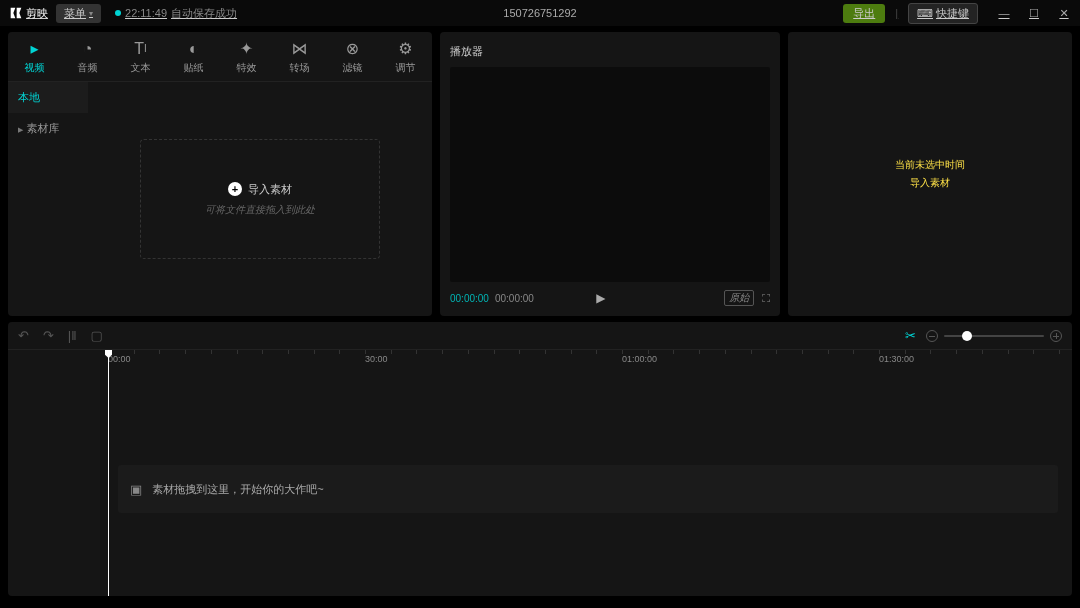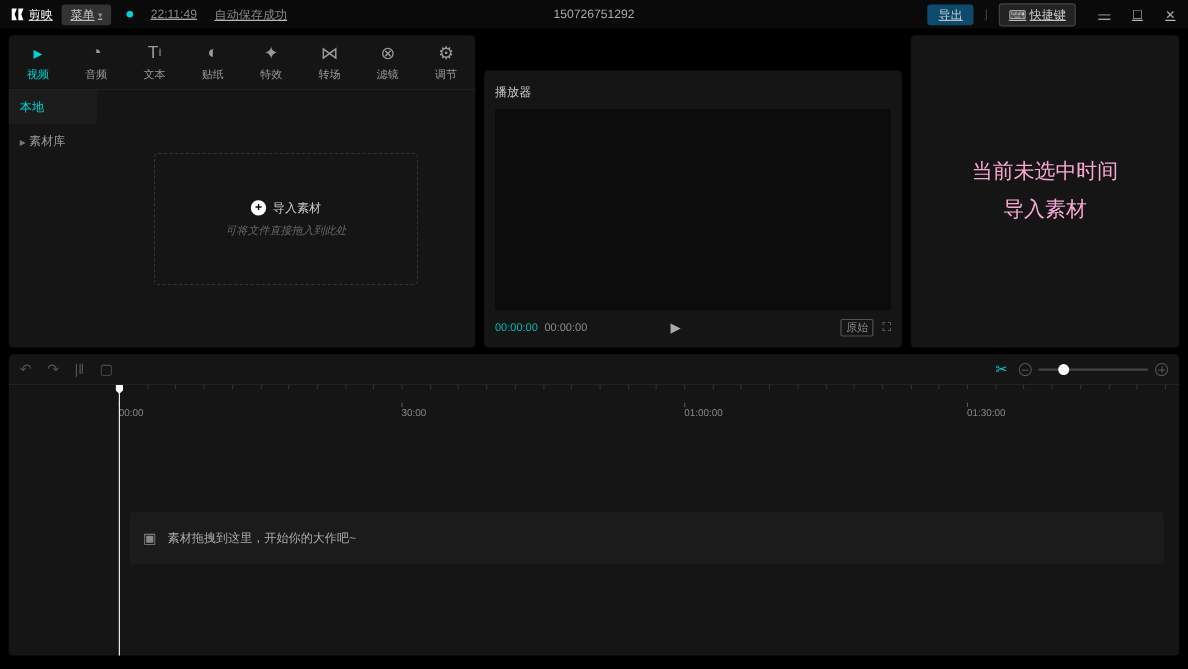--- a/index.html
+++ b/index.html
@@ -11,7 +11,7 @@
 .logo svg { width: 16px; height: 16px; }
 .menu-btn { background: #333; color: #ccc; padding: 2px 8px; border-radius: 3px; display: flex; align-items: center; gap: 3px; }
 .chev { font-size: 8px; color: #888; }
-.autosave { display: flex; align-items: center; gap: 16px; color: #888; margin-left: 6px; }
+.autosave { display: flex; align-items: center; gap: 4px; color: #888; margin-left: 6px; }
 .dot { width: 6px; height: 6px; background: #00d4d4; border-radius: 50%; }
 .proj-title { position: absolute; left: 50%; transform: translateX(-50%); color: #aaa; }
 .title-right { margin-left: auto; display: flex; align-items: center; gap: 10px; }

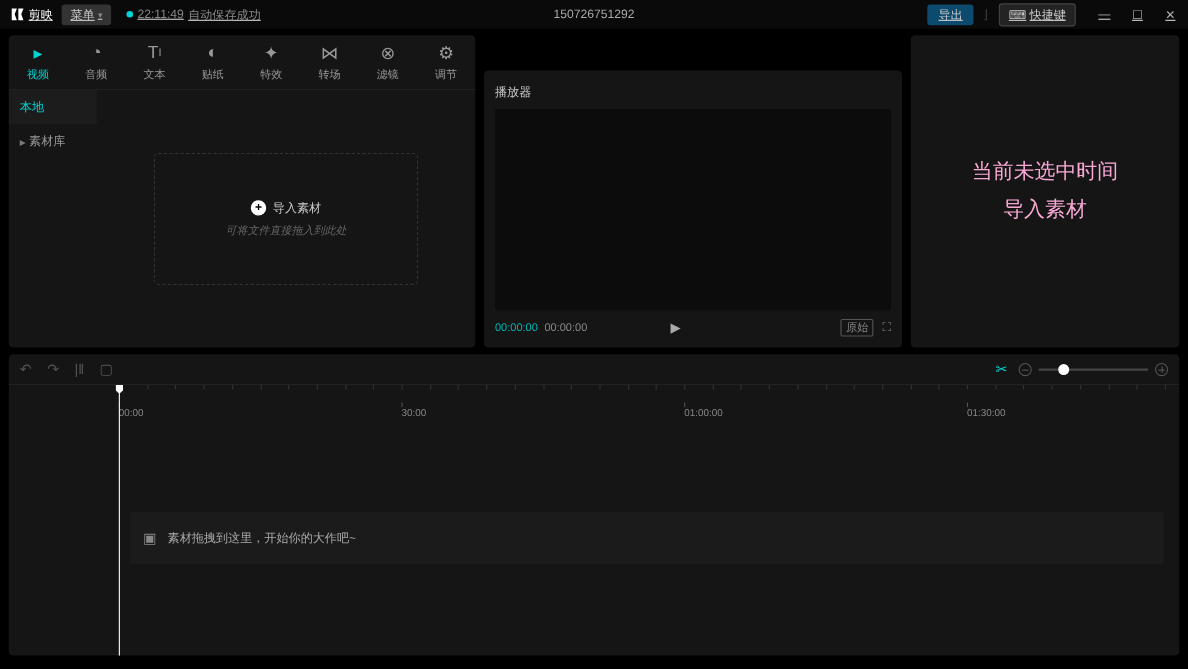--- a/index.html
+++ b/index.html
@@ -15,7 +15,7 @@
 .dot { width: 6px; height: 6px; background: #00d4d4; border-radius: 50%; }
 .proj-title { position: absolute; left: 50%; transform: translateX(-50%); color: #aaa; }
 .title-right { margin-left: auto; display: flex; align-items: center; gap: 10px; }
-.export-btn { background: #0c4a6e; color: #ccc; padding: 2px 10px; border-radius: 3px; }
+.export-btn { background: #4d7c0f; color: #ccc; padding: 2px 10px; border-radius: 3px; }
 .sep { color: #444; }
 .shortcut-btn { background: #232323; color: #ccc; padding: 2px 8px; border-radius: 3px; border: 1px solid #444; display: flex; align-items: center; gap: 3px; }
 .win-btns { display: flex; gap: 14px; margin-left: 8px; color: #aaa; }

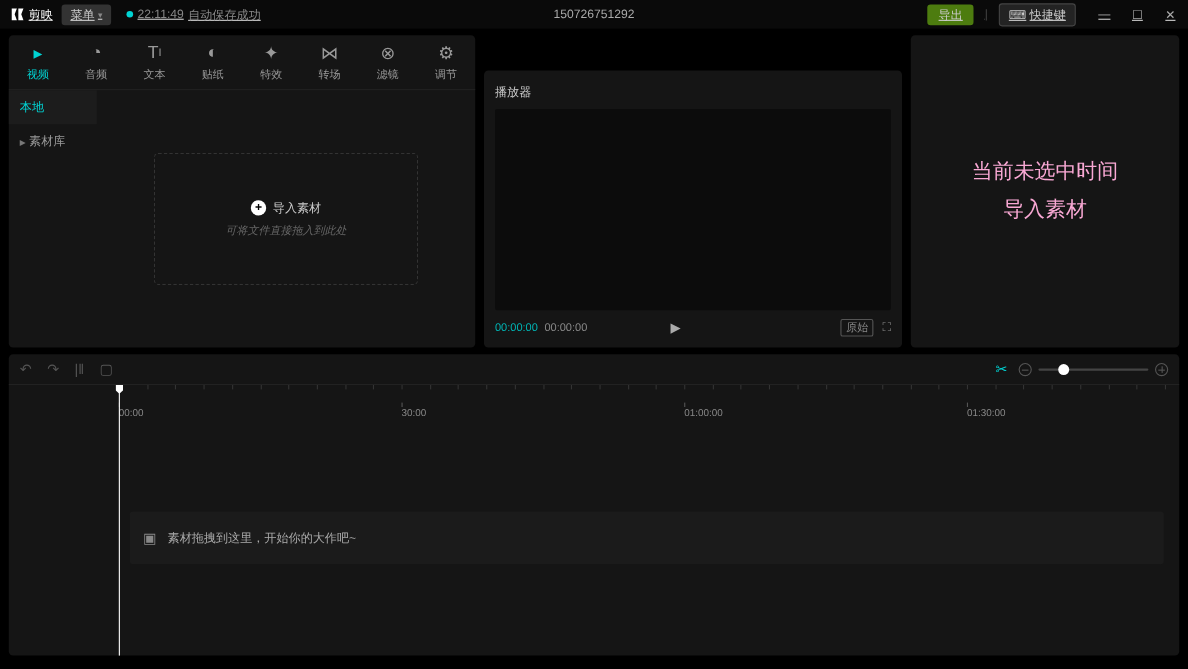--- a/index.html
+++ b/index.html
@@ -44,7 +44,7 @@
 .import-hint { color: #666; font-size: 10px; font-style: italic; }
 
 
-.player-panel { width: 380px; display: flex; flex-direction: column; padding: 8px 10px; margin-top: 32px; }
+.player-panel { width: 340px; display: flex; flex-direction: column; padding: 8px 10px; }
 .player-title { color: #ccc; padding: 4px 0 8px 0; }
 .player-view { flex: 1; background: #0c0c0c; border-radius: 2px; }
 .player-ctrl { height: 26px; display: flex; align-items: center; gap: 6px; padding-top: 6px; }

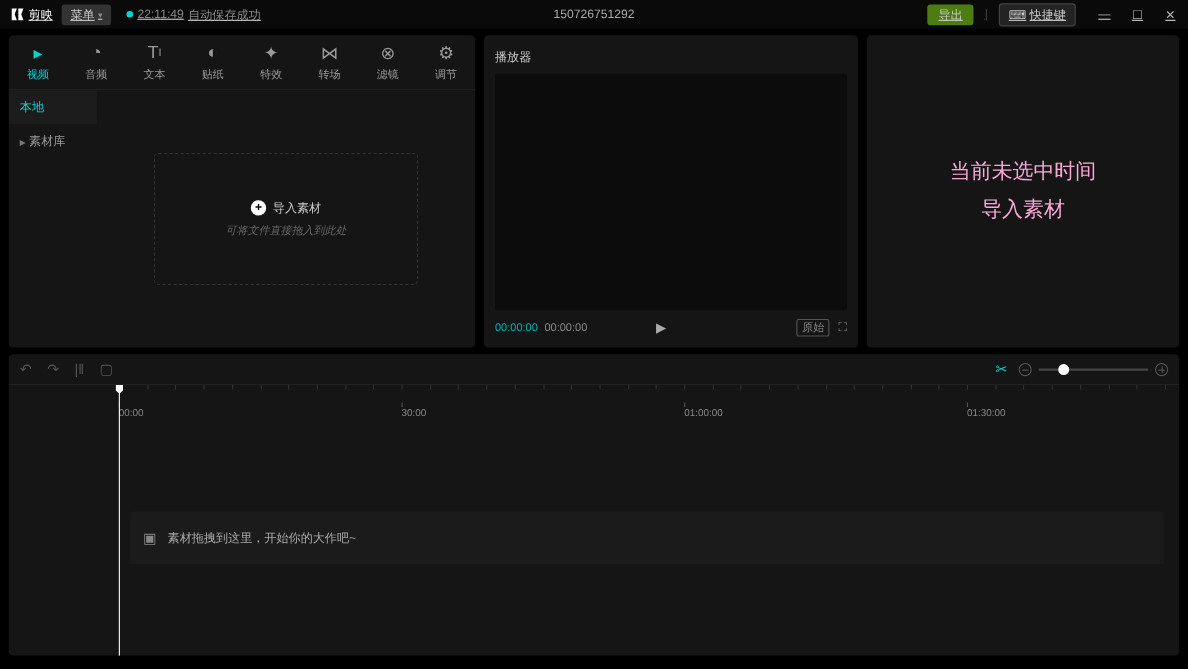--- a/index.html
+++ b/index.html
@@ -56,7 +56,7 @@
 
 
 .inspector-panel { flex: 1; display: flex; align-items: center; justify-content: center; }
-.inspector-empty { color: #f9a8d4; text-align: center; line-height: 1.8; font-size: 19px; }
+.inspector-empty { color: #fde047; text-align: center; line-height: 1.8; font-size: 10px; }
 
 
 .timeline { margin: 8px; margin-top: 6px; background: #151515; border-radius: 4px; height: 274px; display: flex; flex-direction: column; }

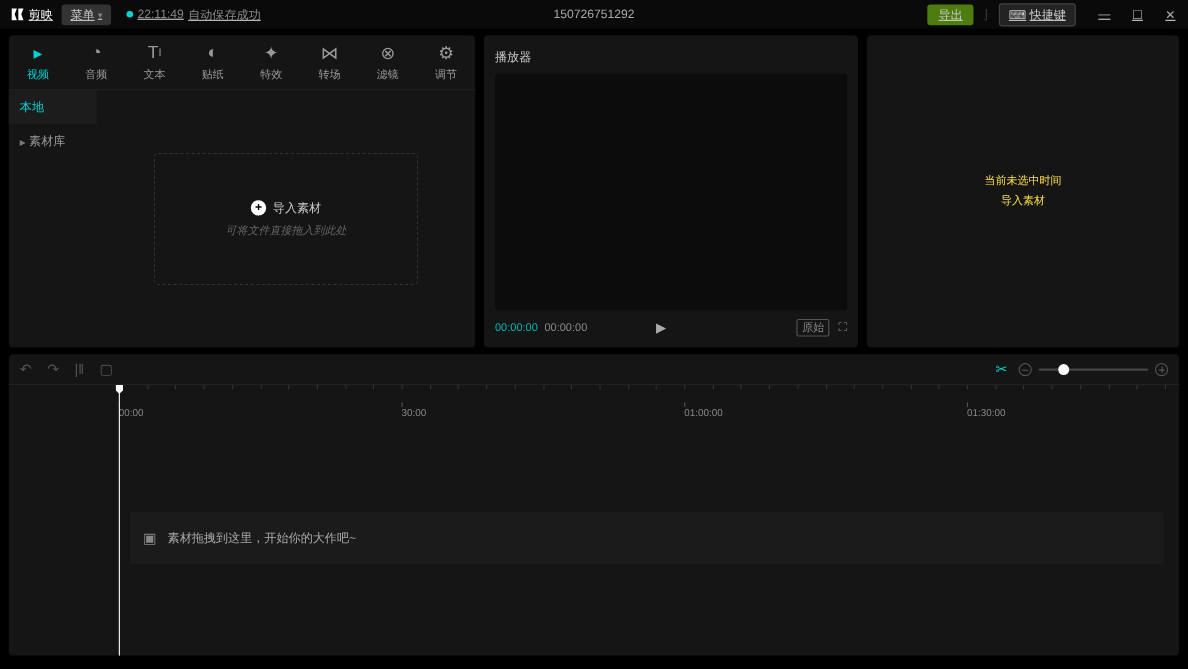--- a/index.html
+++ b/index.html
@@ -52,7 +52,7 @@
 .tc-dur { color: #888; font-size: 10px; }
 .play-btn { margin-left: auto; margin-right: auto; color: #aaa; font-size: 12px; }
 .pc-right { margin-left: auto; display: flex; gap: 8px; color: #888; align-items: center; }
-.orig-btn { border: 1px solid #555; padding: 0 4px; border-radius: 2px; font-size: 10px; }
+.orig-btn { border: 1px solid #555; padding: 0 4px; border-radius: 2px; font-size: 10px; font-style: italic; }
 
 
 .inspector-panel { flex: 1; display: flex; align-items: center; justify-content: center; }

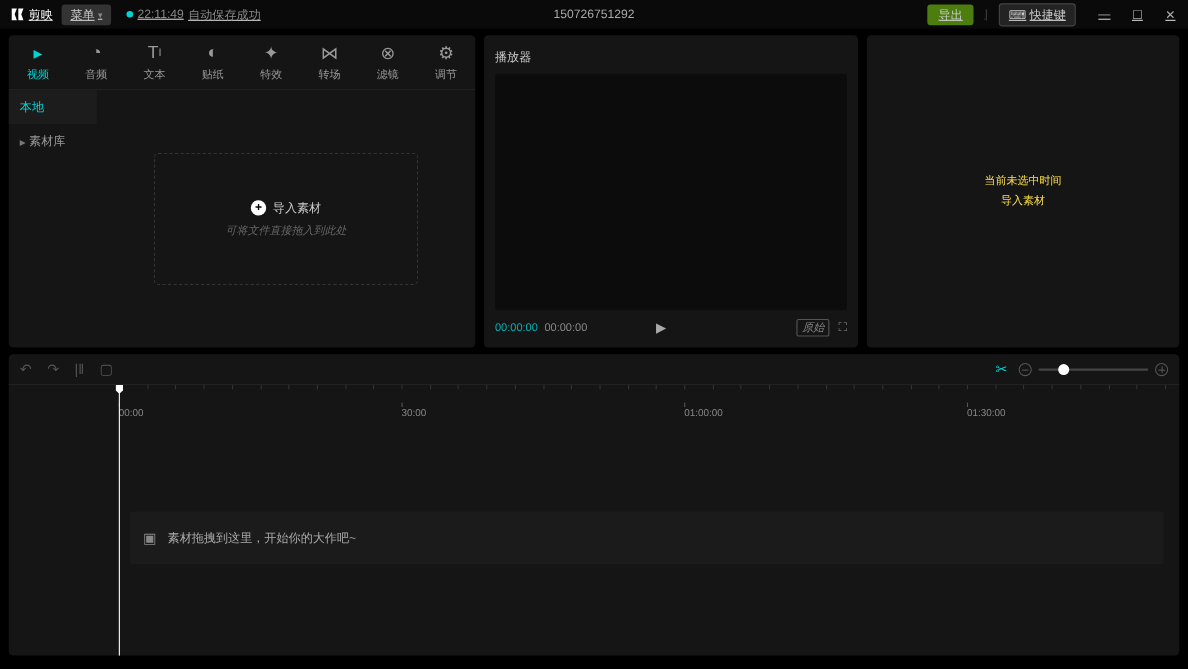--- a/index.html
+++ b/index.html
@@ -73,7 +73,7 @@
 
 .tl-body { flex: 1; position: relative; }
 .ruler { height: 20px; position: relative; margin-left: 100px; }
-.ruler-tick { position: absolute; top: 20px; color: #888; font-size: 9px; }
+.ruler-tick { position: absolute; top: 4px; color: #888; font-size: 9px; }
 .ruler-tick::before { content: ""; position: absolute; left: 0; top: -4px; width: 1px; height: 4px; background: #555; }
 .minor { position: absolute; top: 0; width: 1px; height: 4px; background: #333; }
 .playhead { position: absolute; left: 100px; top: 0; bottom: 0; width: 1px; background: #fff; }

